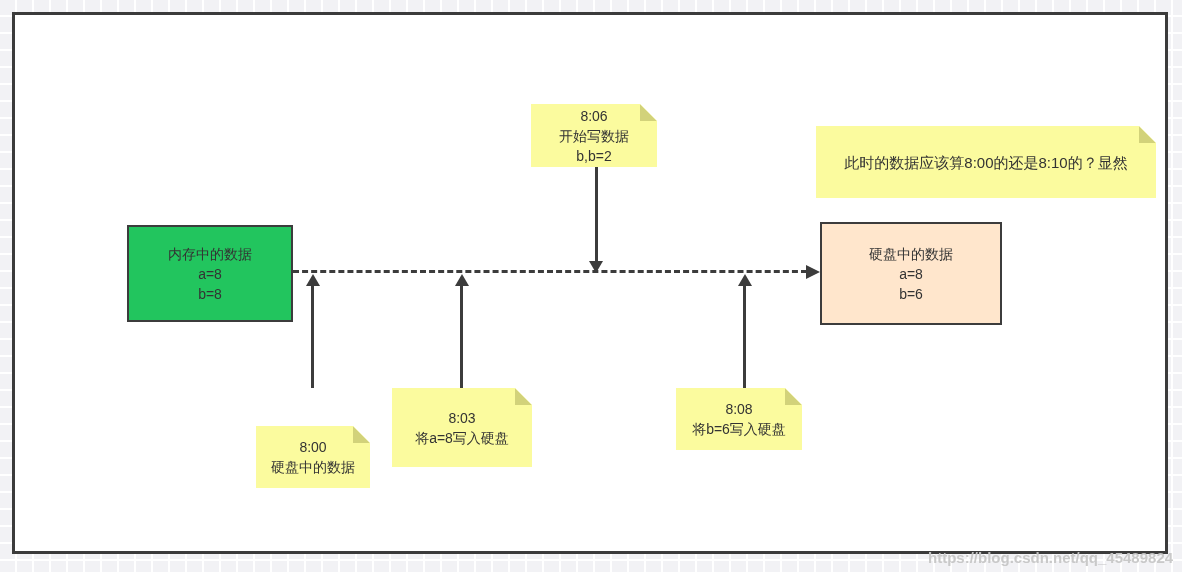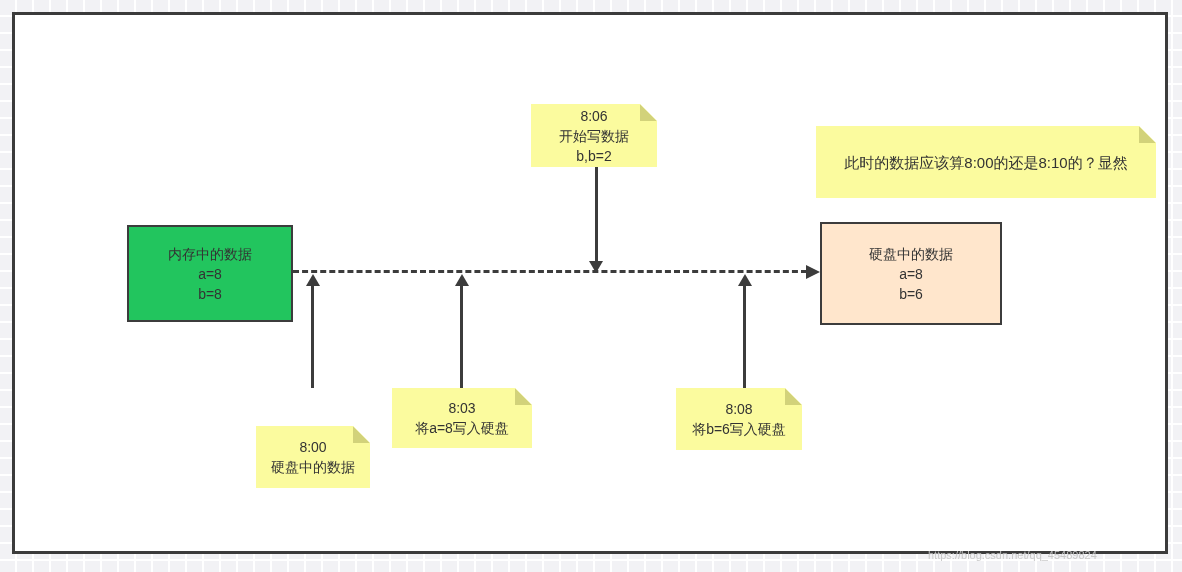--- a/index.html
+++ b/index.html
@@ -55,7 +55,7 @@
   #note-806  { left: 531px; top: 104px; width: 126px; height: 63px; }
   #note-comment { left: 816px; top: 126px; width: 340px; height: 72px; font-size: 15px; line-height: 23px; }
   #note-800  { left: 256px; top: 388px; width: 114px; height: 62px; margin-top: 38px; }
-  #note-803  { left: 392px; top: 388px; width: 140px; height: 60px; }
+  #note-803  { left: 392px; top: 388px; width: 140px; height: 79px; }
   #note-808  { left: 676px; top: 388px; width: 126px; height: 62px; }
 
   .dashed-line {

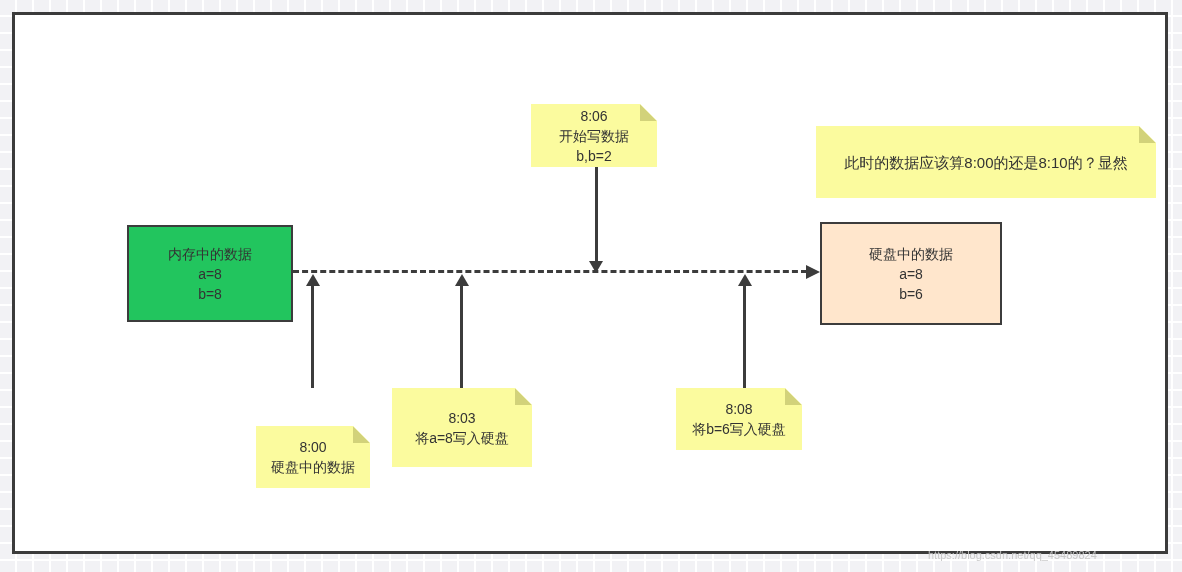--- a/index.html
+++ b/index.html
@@ -71,10 +71,11 @@
   #watermark {
     position: absolute;
     left: 928px; top: 549px;
-    font-size: 11px;
+    font-size: 15px;
     color: rgba(198,198,198,0.95);
     white-space: nowrap;
     z-index: 5;
+    font-weight: bold;
   }
 </style>
 </head>

